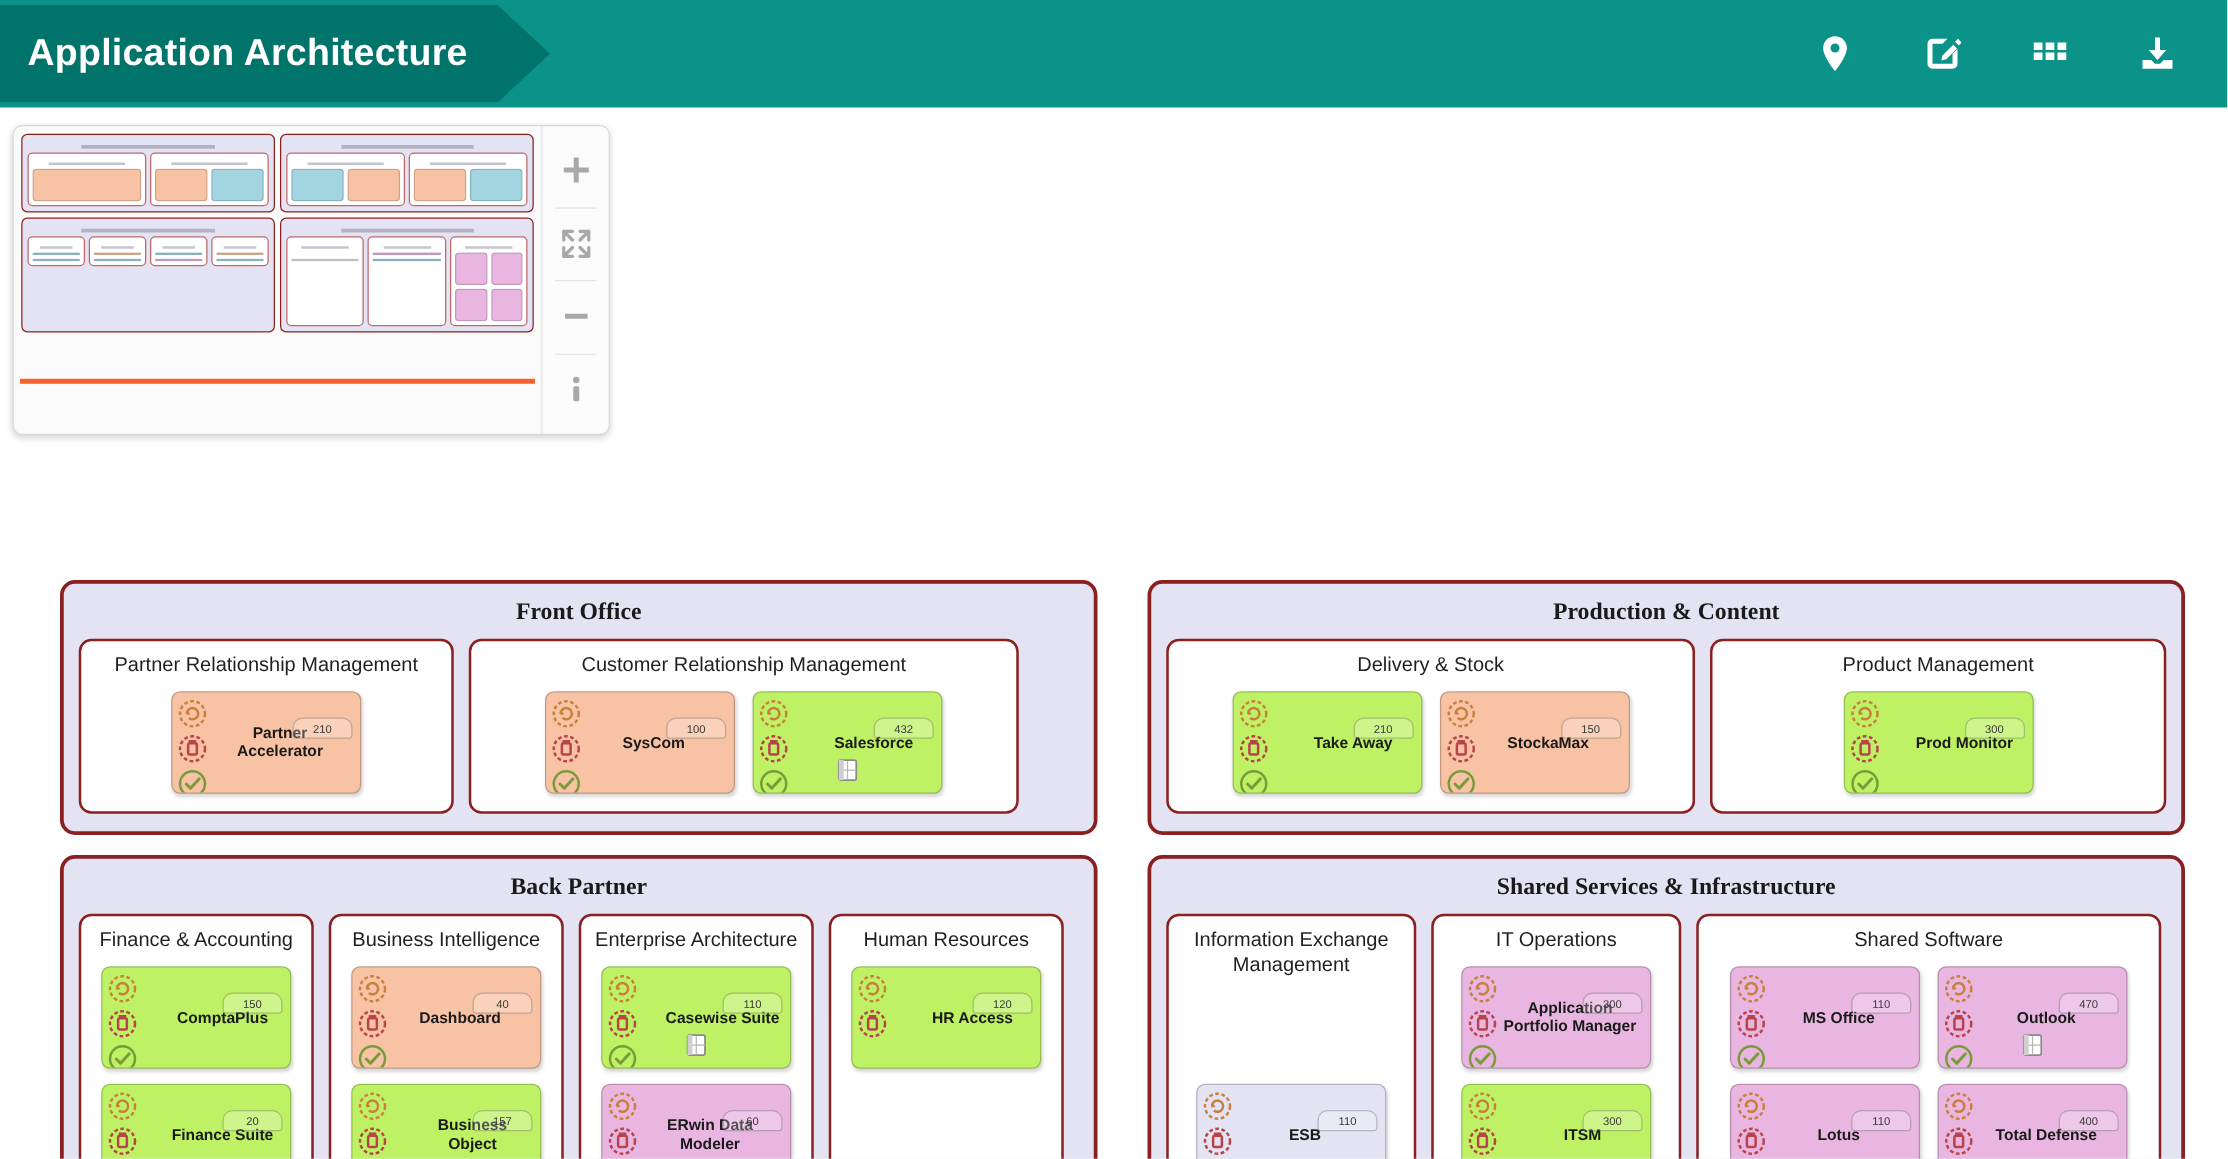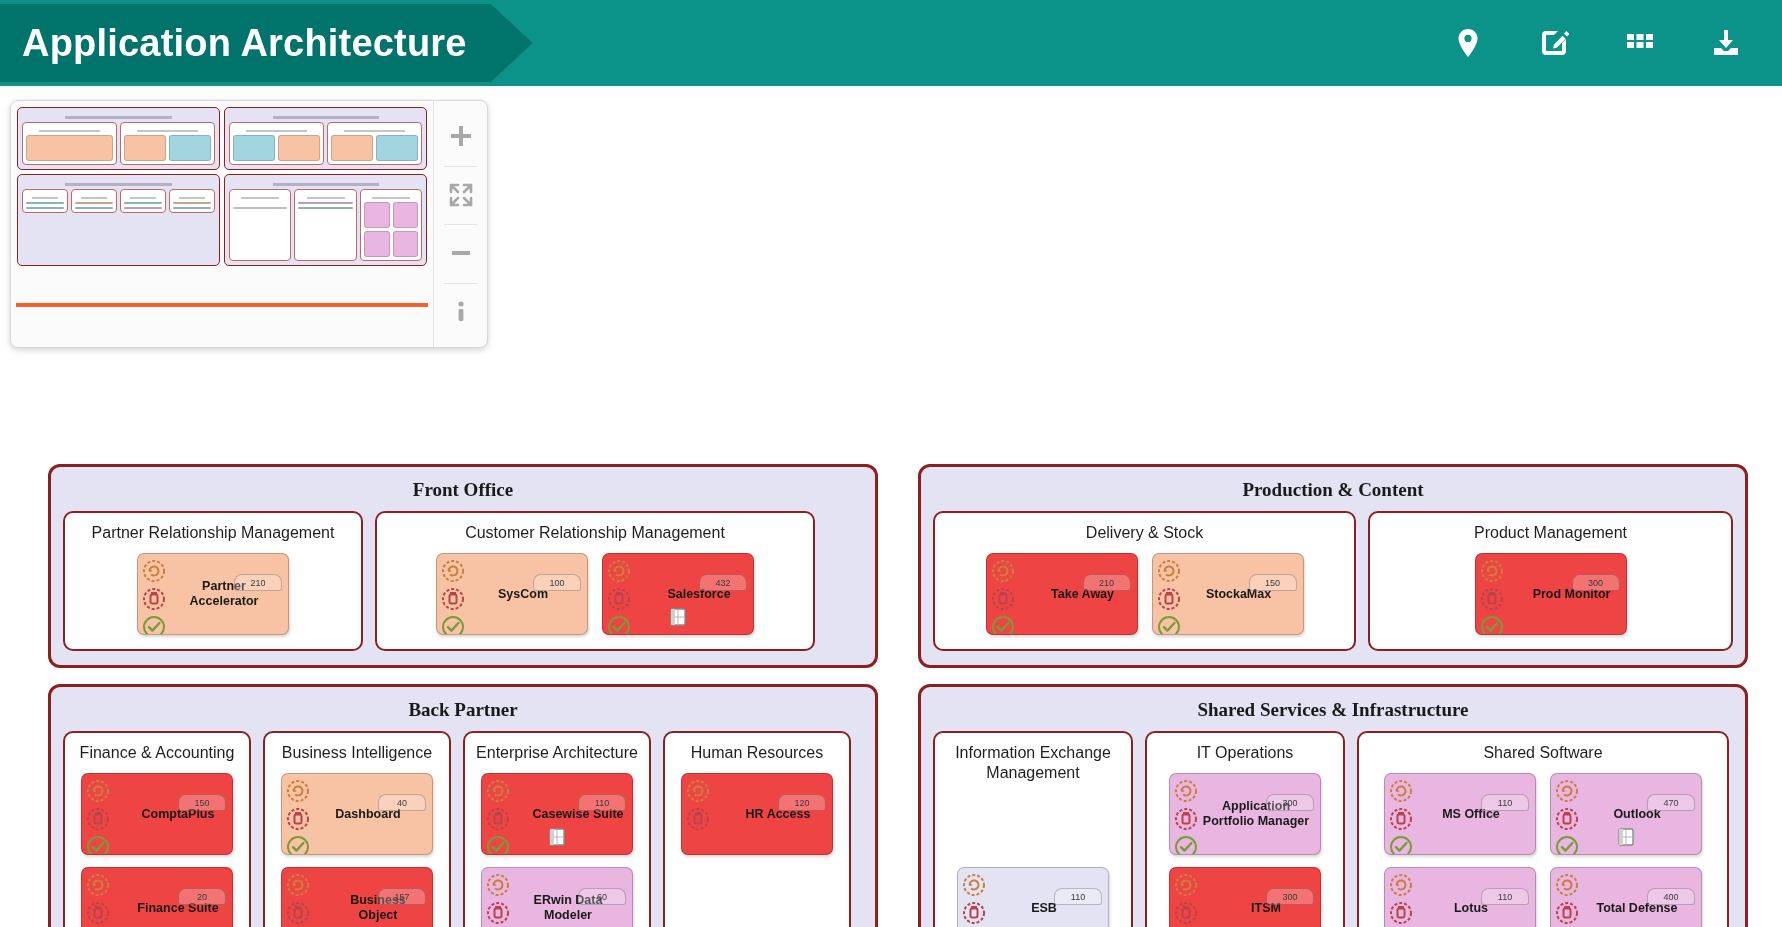--- a/index.html
+++ b/index.html
@@ -32,7 +32,7 @@
   }
   .title-chevron .title-text {
     color: #ffffff;
-    font-size: 38px;
+    font-size: 30px;
     font-weight: bold;
     letter-spacing: .2px;
     white-space: nowrap;

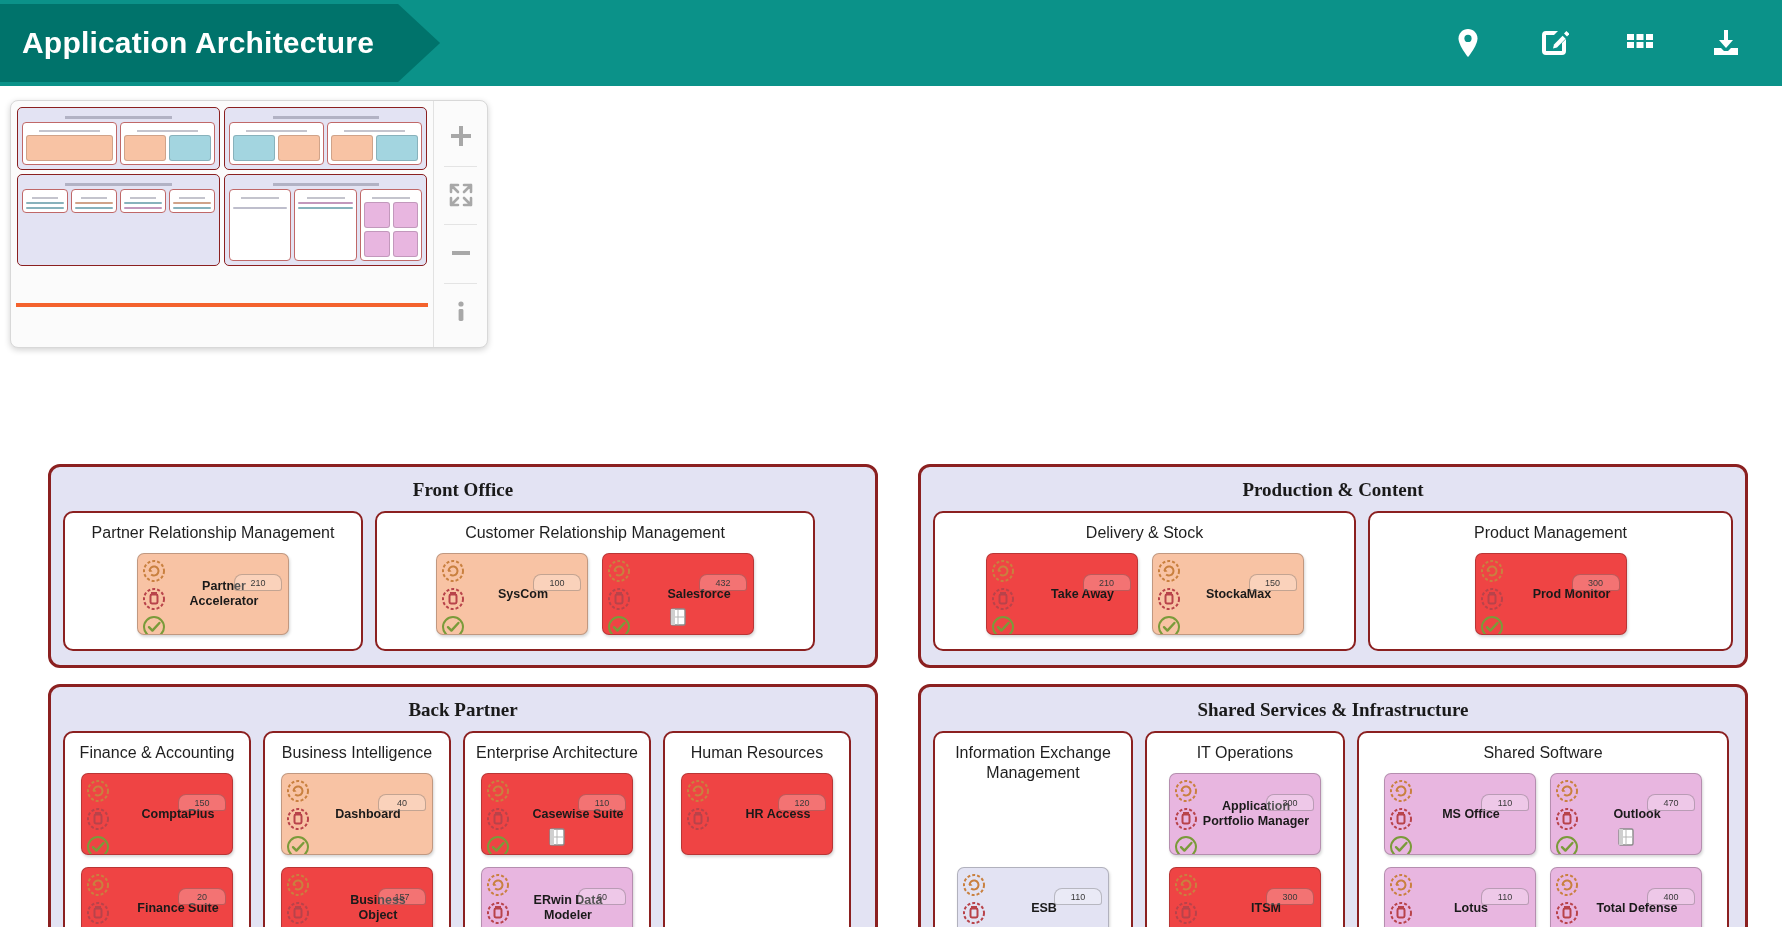--- a/index.html
+++ b/index.html
@@ -196,7 +196,7 @@
     align-items: center;
     overflow: hidden;
   }
-  .app.blue  { background: #ef4444; padding-left: 20px; }
+  .app.blue  { background: #bef264; padding-left: 20px; }
   .app.peach { background: #f8c3a4; }
   .app.pink  { background: #e8b6e0; }
   .app.lav   { background: #e3e3f3; }

